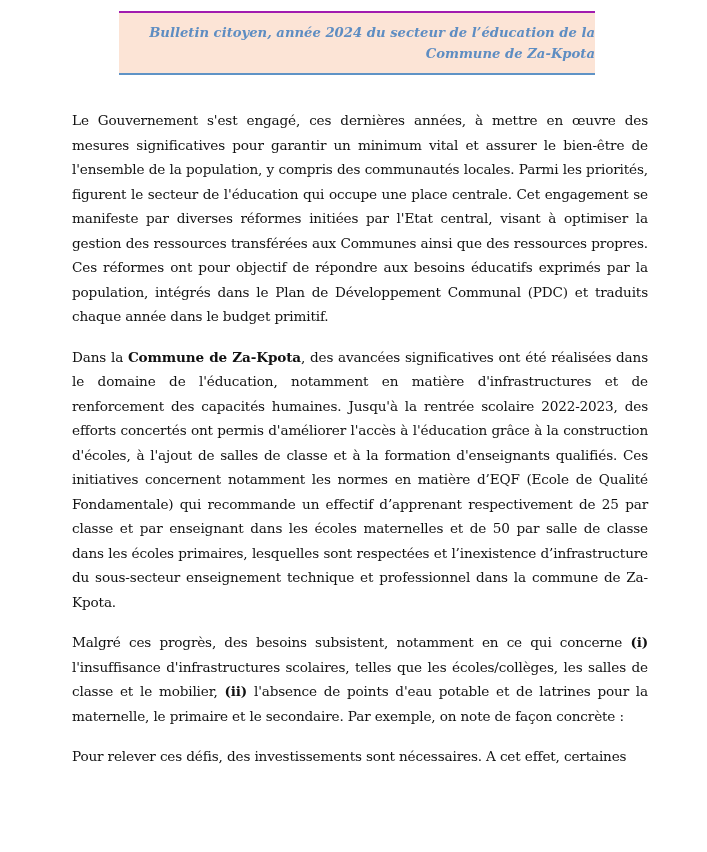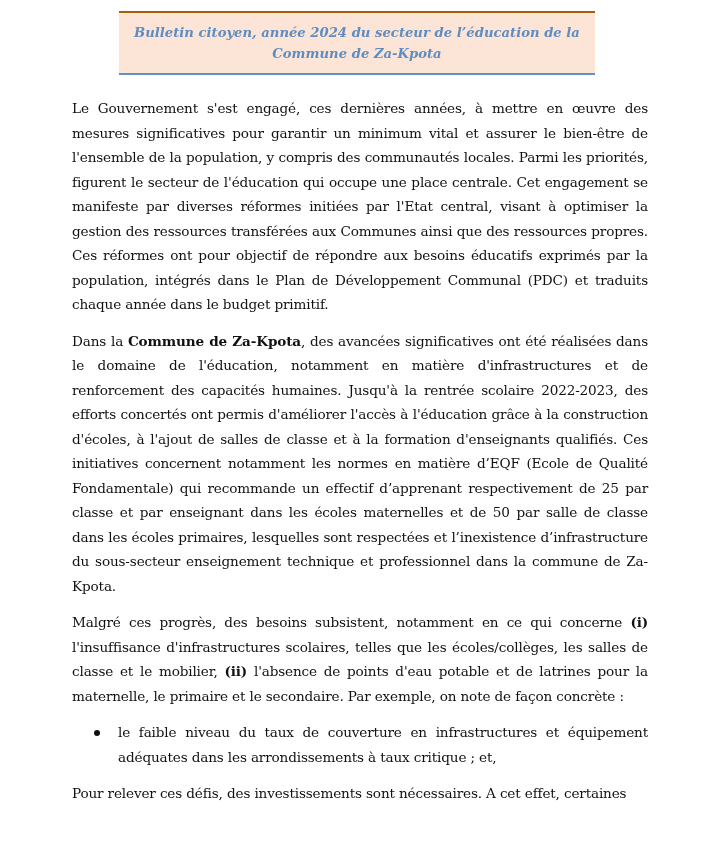--- a/index.html
+++ b/index.html
@@ -7,8 +7,8 @@
          font-family: "DejaVu Serif", serif; color: #111; }
   .title-box {
     position: absolute; left: 119px; top: 11px; width: 476px; height: 60px;
-    background: #FCE4D6; border-top: 2px solid #a16207; border-bottom: 2px solid #5F93C6;
-    display: flex; flex-direction: column; align-items: center; justify-content: center;
+    background: #FCE4D6; border-top: 2px solid #a21caf; border-bottom: 2px solid #5F93C6;
+    display: flex; flex-direction: column; align-items: flex-end; justify-content: center;
   }
   .title-line {
     font-family: "DejaVu Serif", serif; font-style: italic; font-weight: bold;

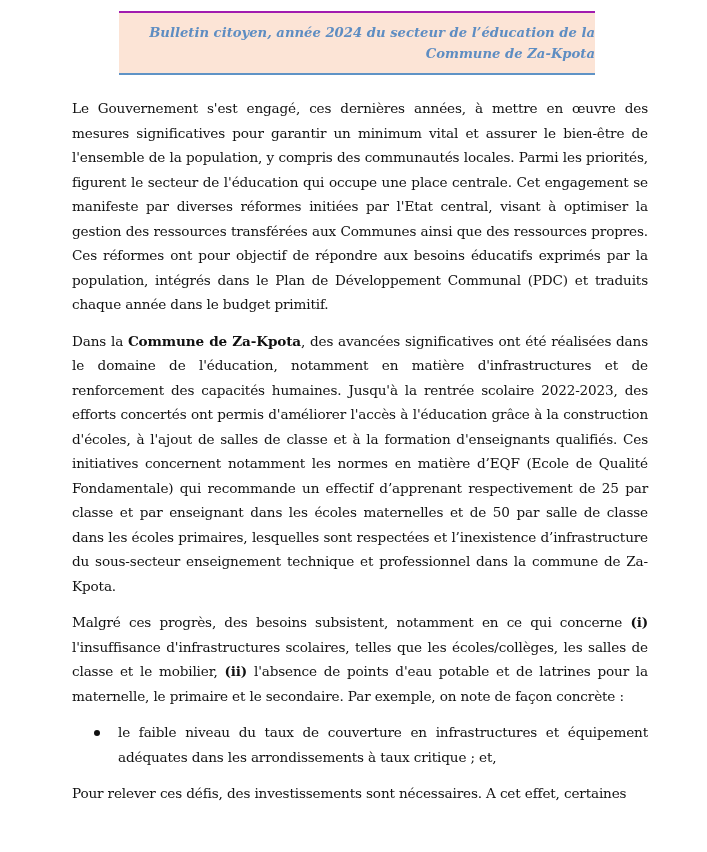--- a/index.html
+++ b/index.html
@@ -16,7 +16,7 @@
   }
   .content { position: absolute; left: 72px; top: 92px; width: 576px; }
   .para {
-    font-size: 13.6px; line-height: 24.5px; text-align: justify; margin: 4px 0 12px 0;
+    font-size: 13.6px; line-height: 24.5px; text-align: justify; margin: 16px 0 12px 0;
     letter-spacing: -0.15px;
   }
   .para b { font-weight: bold; }

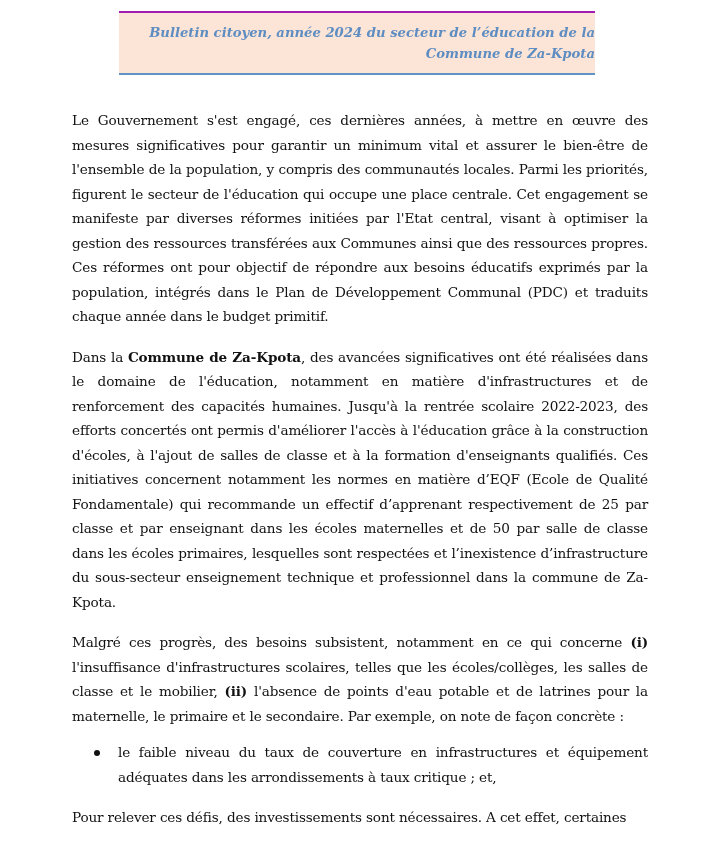--- a/index.html
+++ b/index.html
@@ -42,10 +42,6 @@
   <p class="para"><span>Malgré ces progrès, des besoins subsistent, notamment en ce qui concerne </span><b>(i)</b><span> l'insuffisance d'infrastructures scolaires, telles que les écoles/collèges, les salles de classe et le mobilier, </span><b>(ii)</b><span> l'absence de points d'eau potable et de latrines pour la maternelle, le primaire et le secondaire. Par exemple, on note de façon concrète :</span></p>
 
   <ul class="bullets">
-    <li class="bullet">
-      <span class="bullet-dot"></span>
-      <span>le faible niveau du taux de couverture en infrastructures et équipement adéquates dans les arrondissements à taux critique ; et,</span>
-    </li>
   </ul>
 
   <p class="para">Pour relever ces défis, des investissements sont nécessaires. A cet effet, certaines</p>

